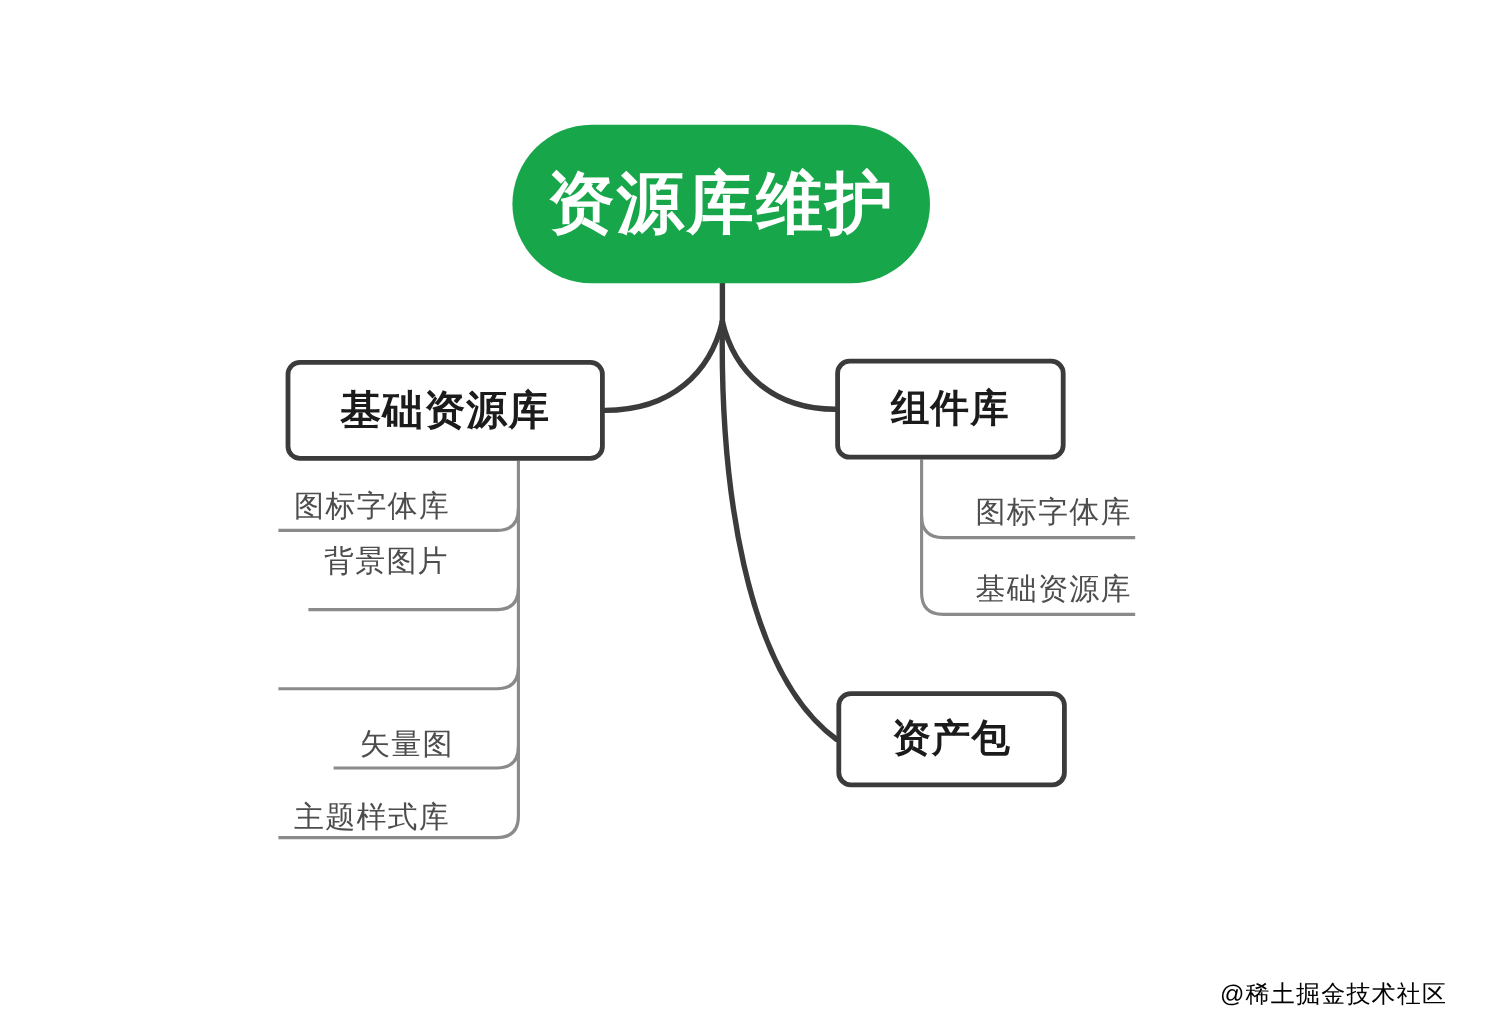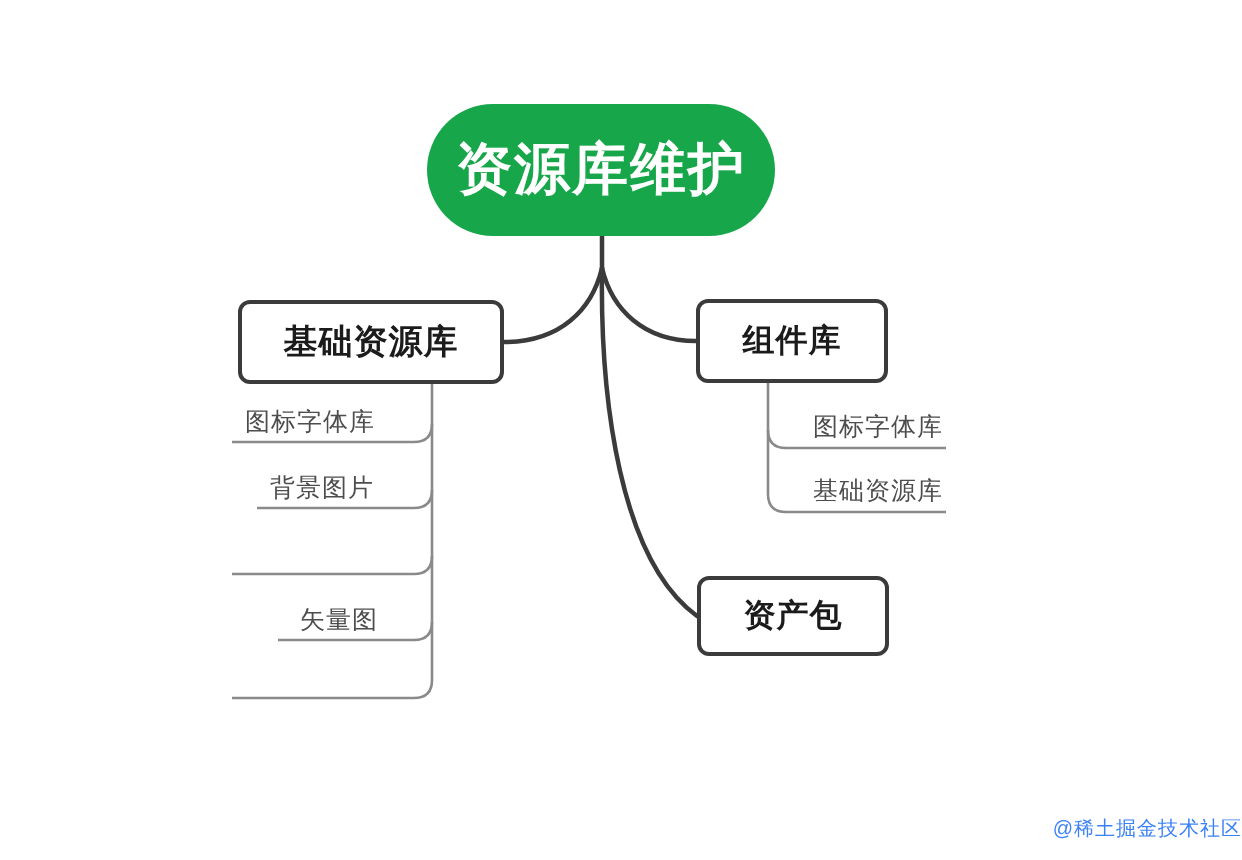--- a/index.html
+++ b/index.html
@@ -152,7 +152,7 @@
 
   <div class="leaf" style="left:245px; top:405px;">图标字体库</div>
 
-  <div class="leaf" style="left:270px; top:471px;">背景图片</div>
+  <div class="leaf" style="left:270px; top:451px;">背景图片</div>
 
 
   <div class="leaf" style="left:300px; top:603px;">矢量图</div>

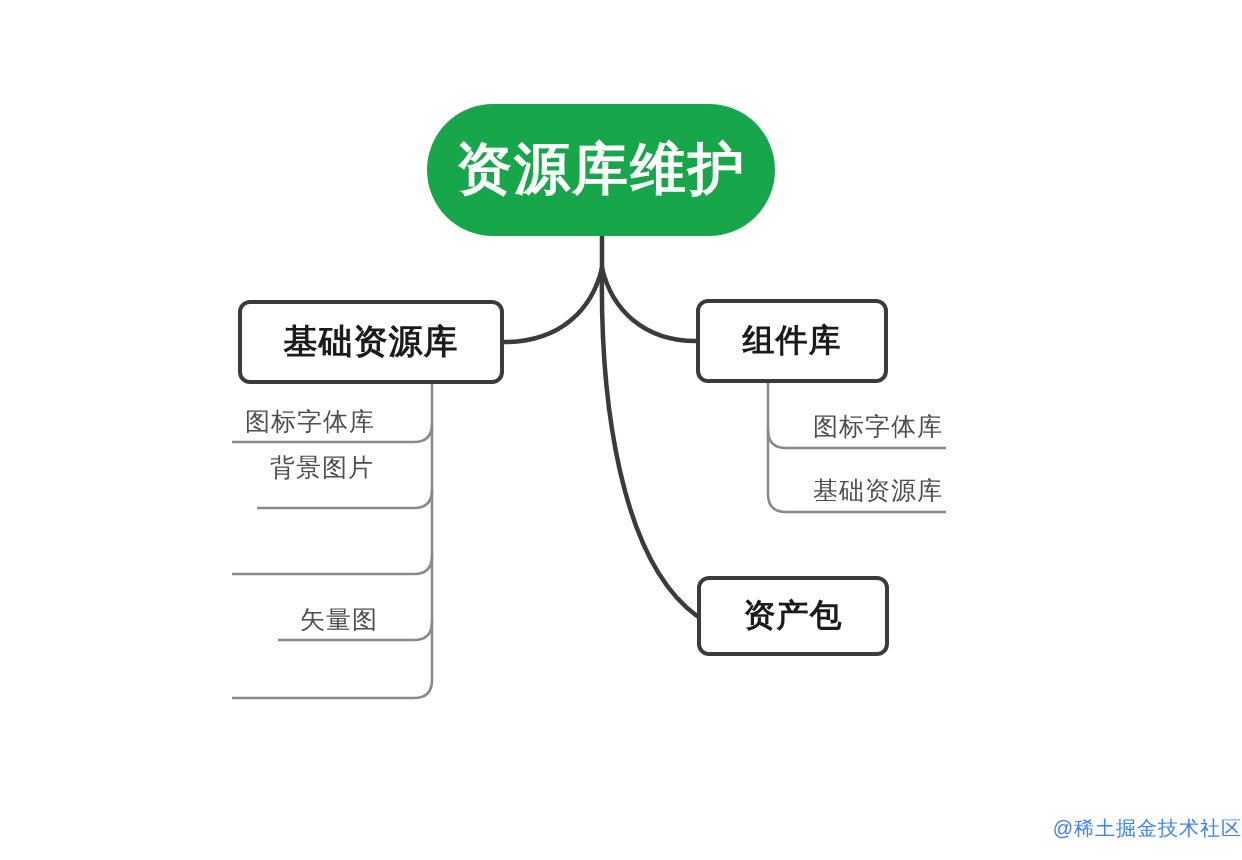--- a/index.html
+++ b/index.html
@@ -157,6 +157,7 @@
 
   <div class="leaf" style="left:300px; top:603px;">矢量图</div>
 
+  <div class="leaf" style="left:245px; top:664px;">主题样式库</div>
 
   <div class="leaf" style="left:813px; top:410px;">图标字体库</div>
 

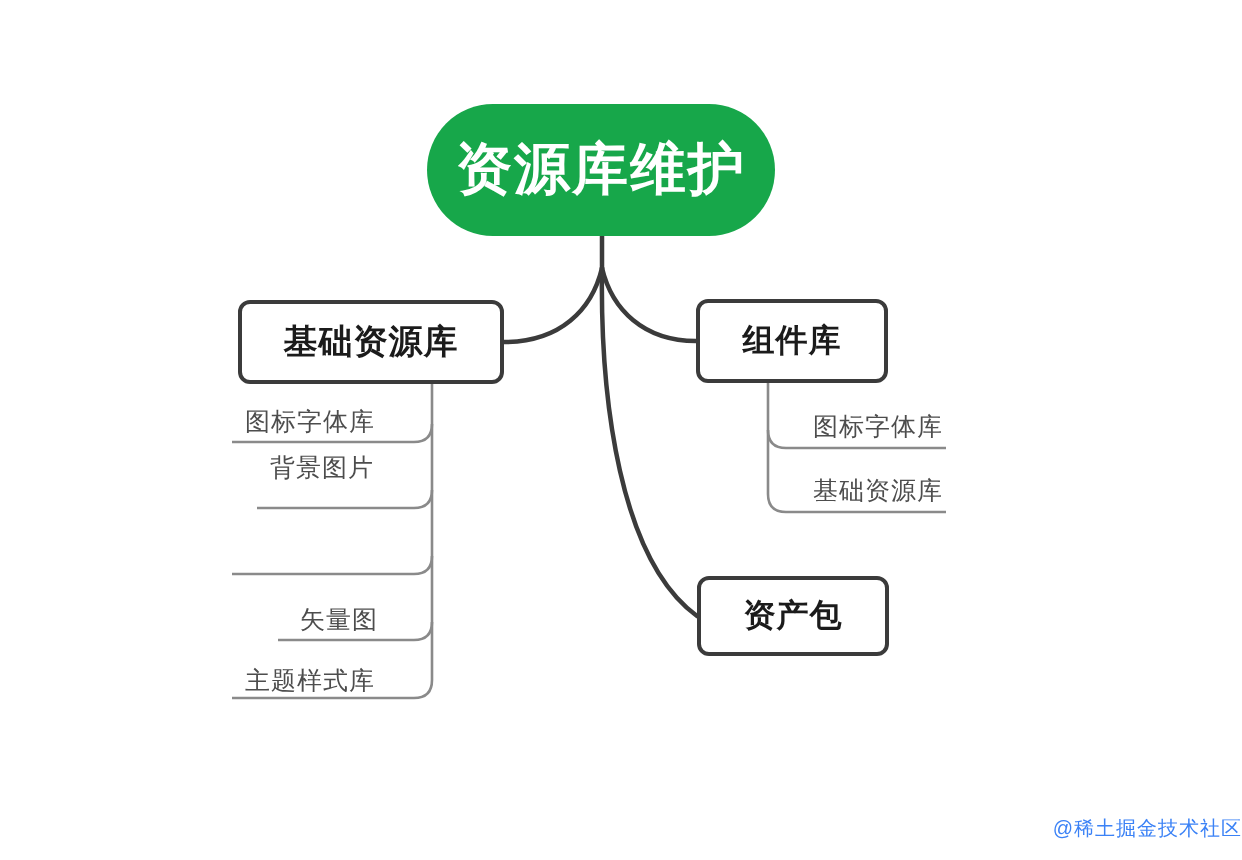--- a/index.html
+++ b/index.html
@@ -96,10 +96,10 @@
   
   .watermark {
     position: absolute;
-    right: 0;
+    right: 36px;
     bottom: 18px;
     font-size: 20px;
-    color: #3b82f6;
+    color: #000000;
     letter-spacing: 1px;
     white-space: nowrap;
   }

